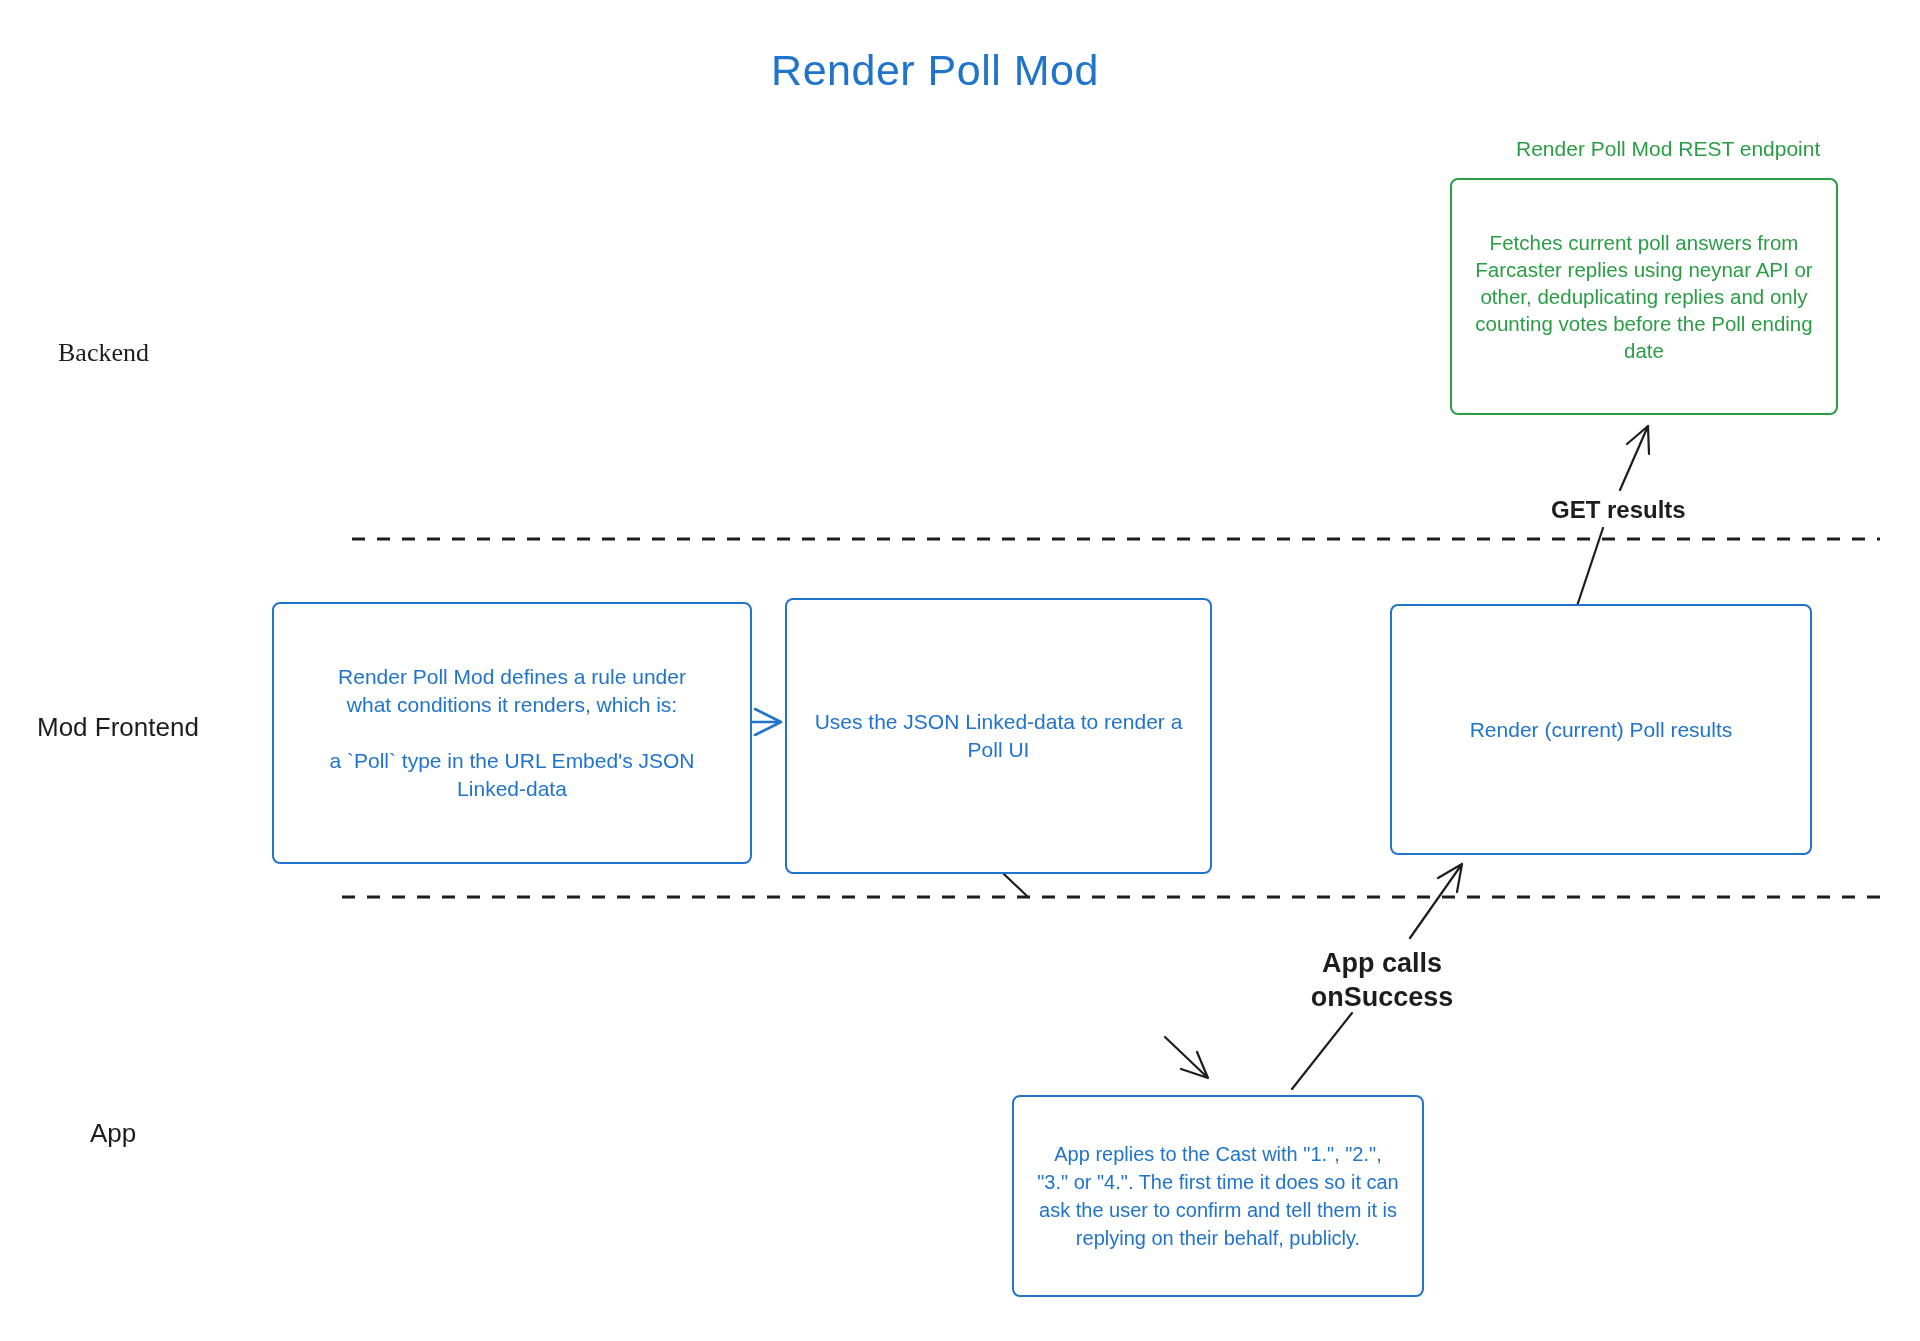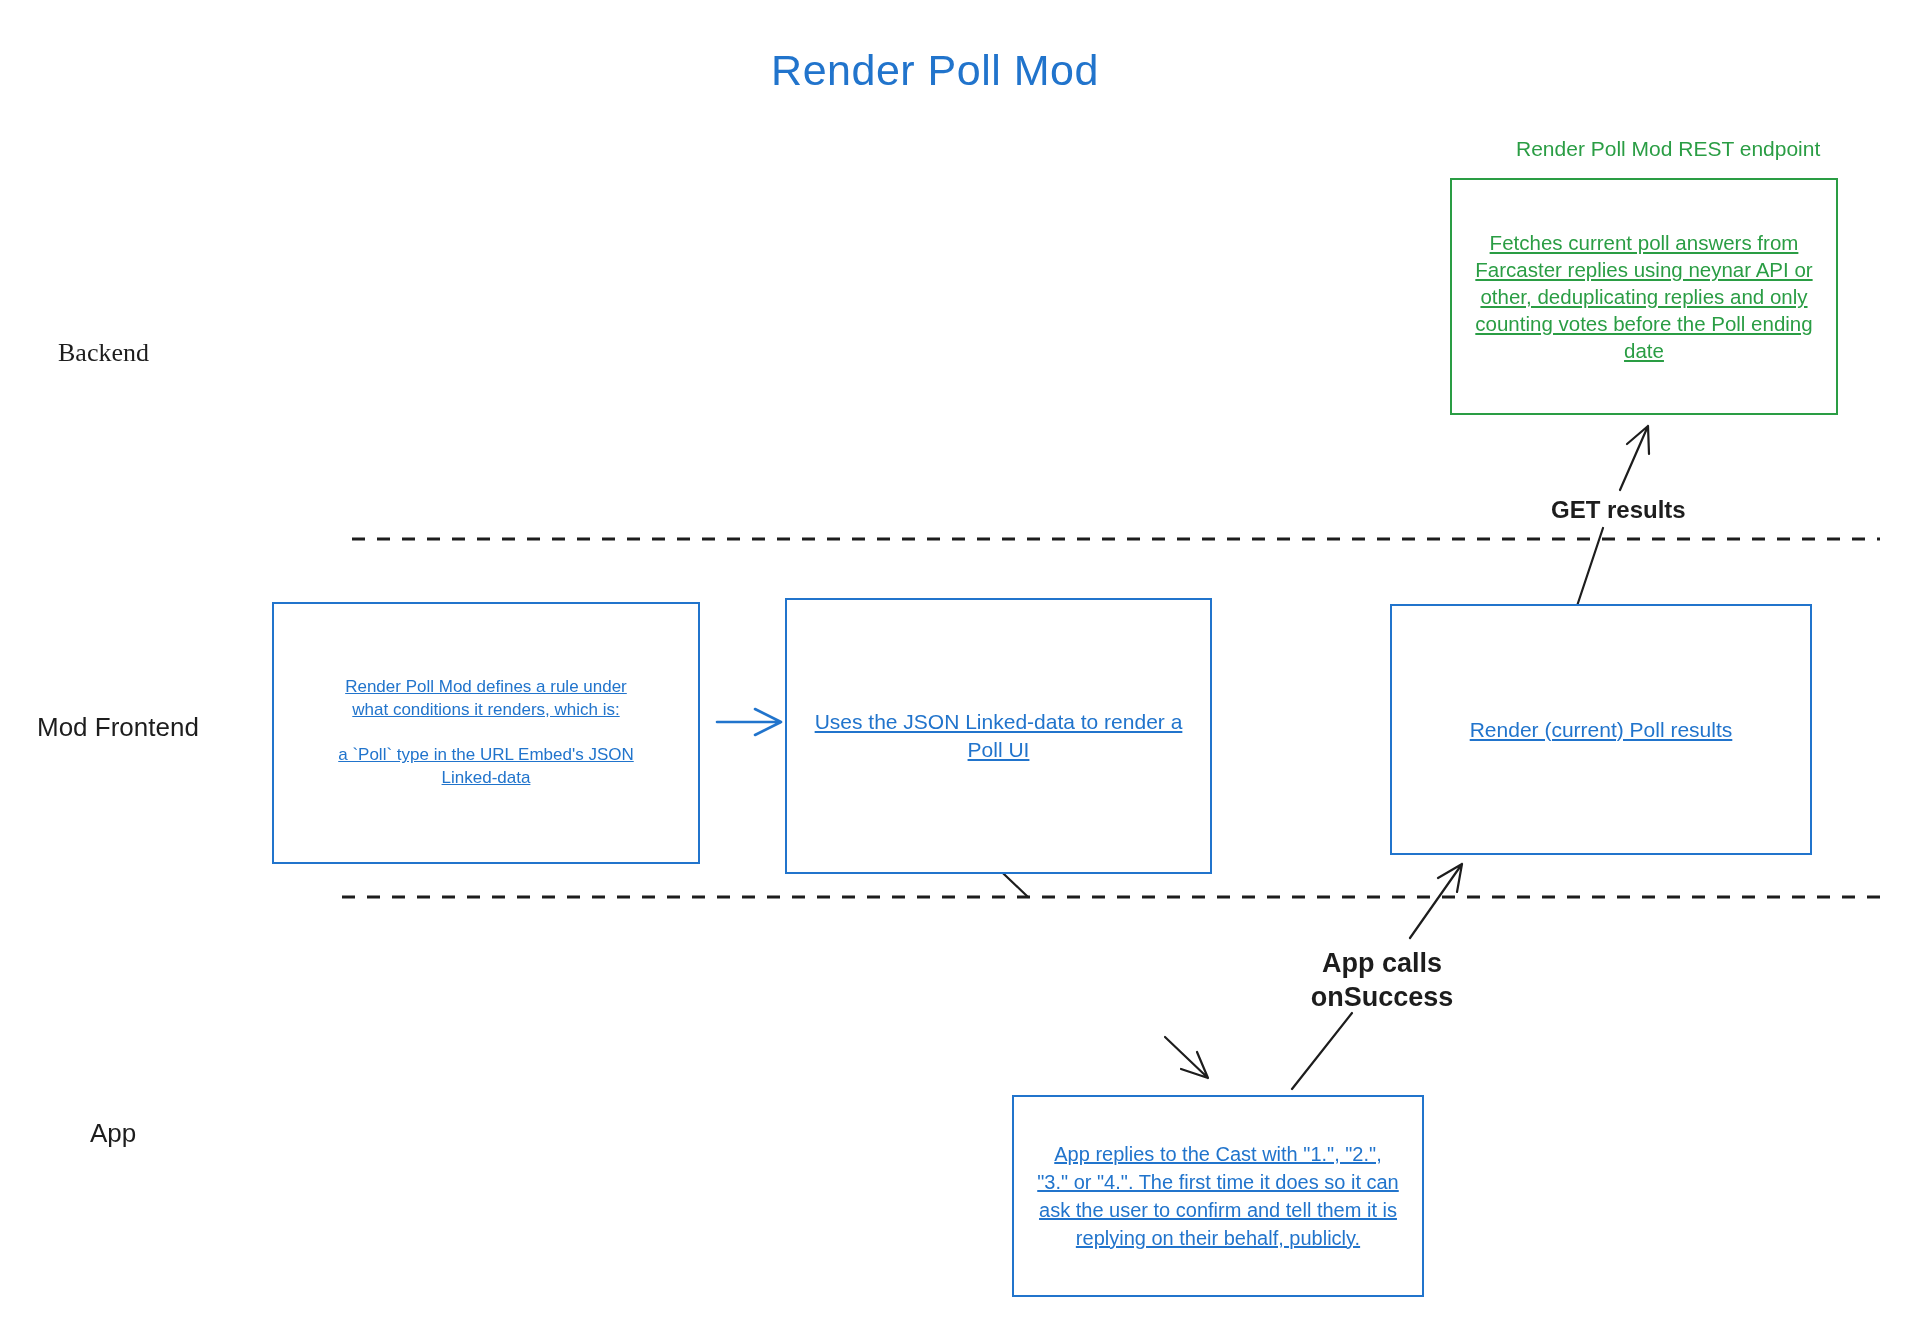--- a/index.html
+++ b/index.html
@@ -15,9 +15,9 @@
   }
   .lane-label { font-size:26px; color:var(--ink,#1d1d1d); }
   .box {
-    box-sizing:border-box; border:2px solid; border-radius:0;
+    box-sizing:border-box; border:2px solid; border-radius:8px;
     display:flex; align-items:center; justify-content:center;
-    text-align:center; white-space:pre-line; background:#ffffff;text-decoration:underline;
+    text-align:center; white-space:pre-line; background:#ffffff;
   }
   .box.blue  { border-color:var(--blue,#2174cc); color:var(--blue,#2174cc); }
   .box.green { border-color:var(--green,#2a9d44); color:var(--green,#2a9d44); }

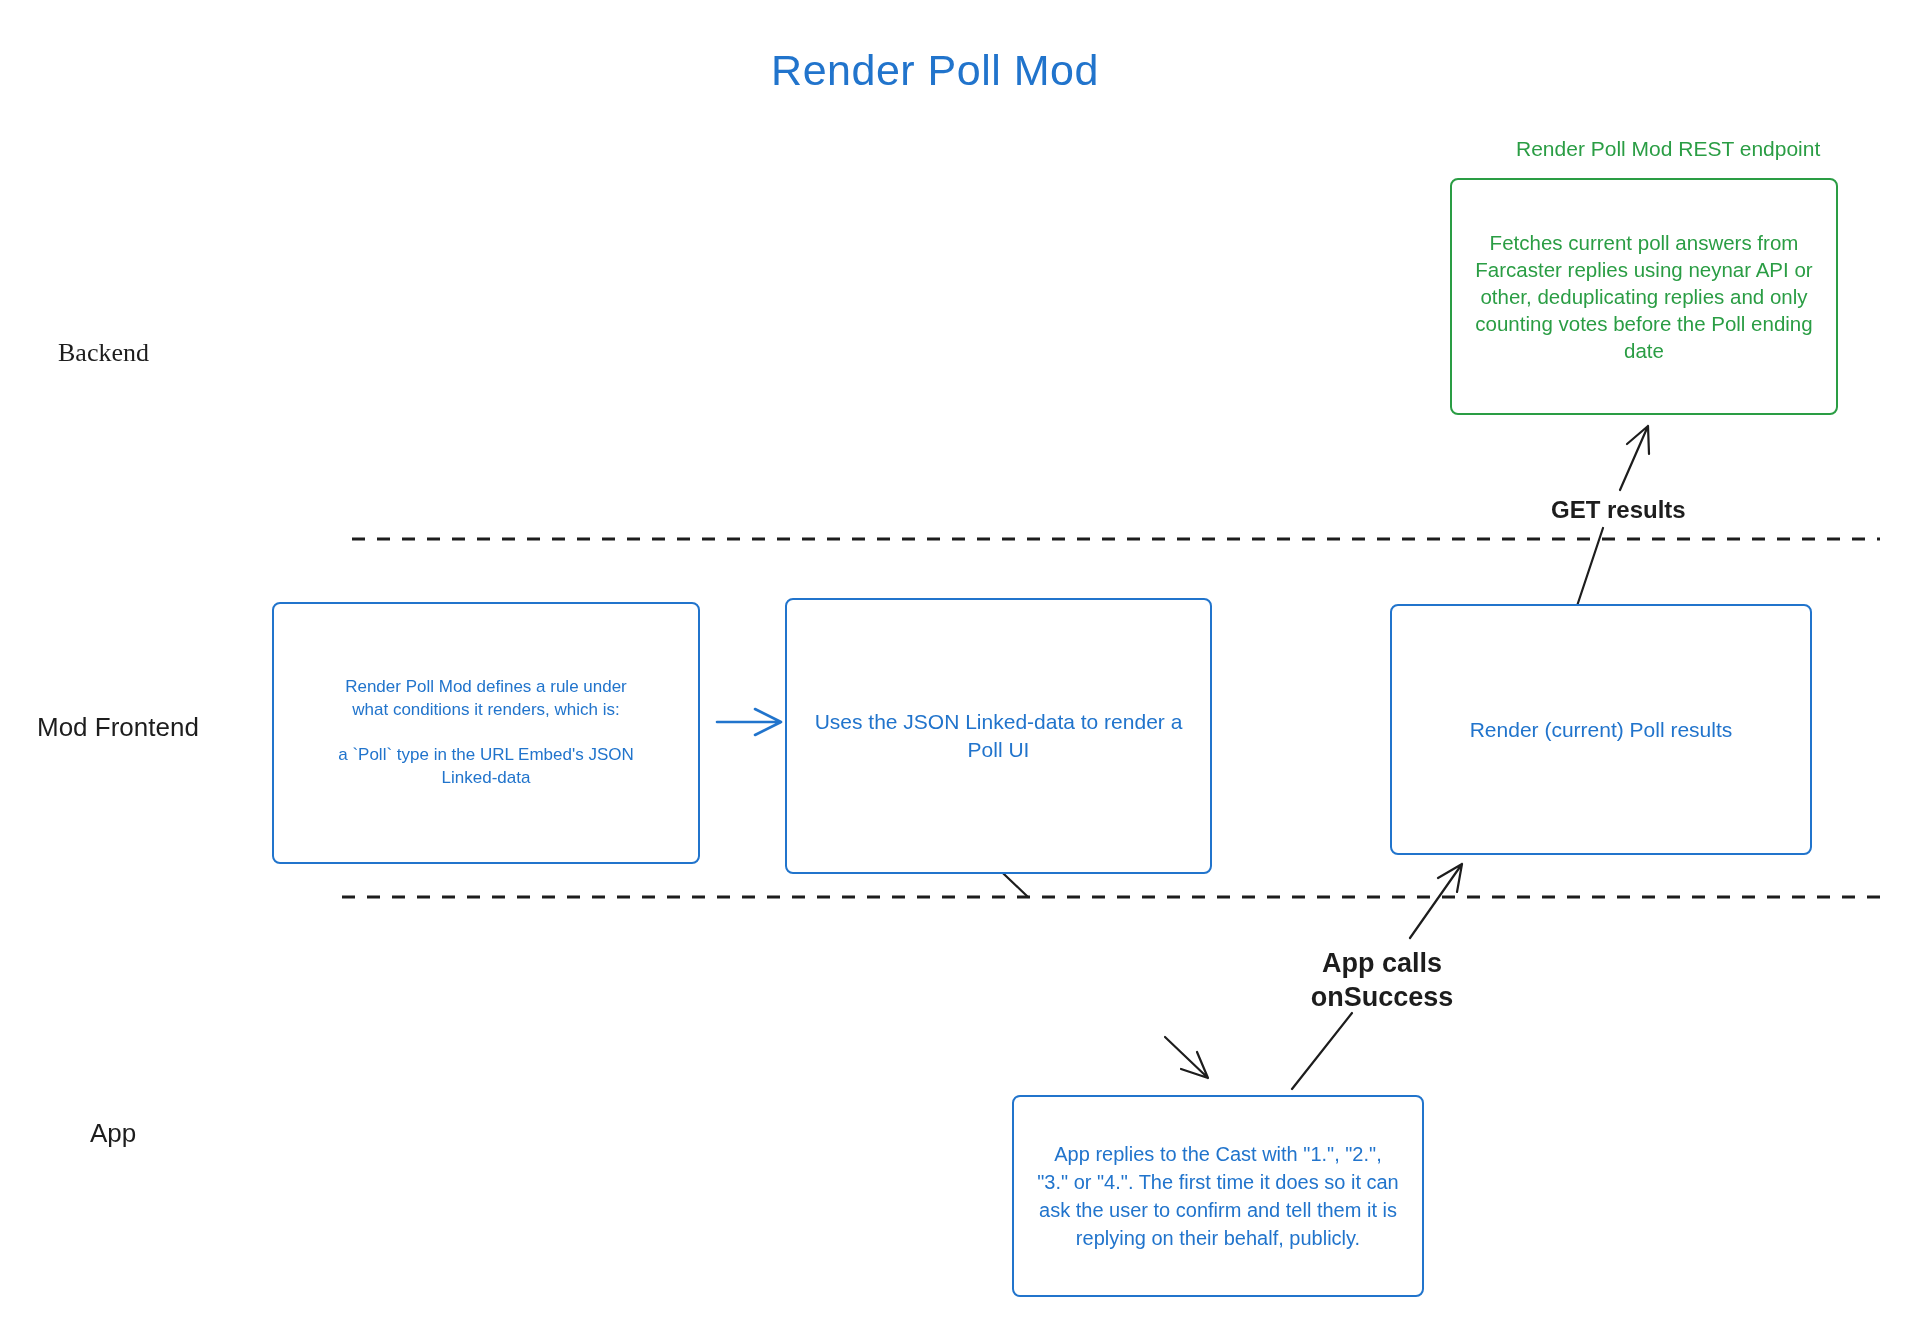--- a/index.html
+++ b/index.html
@@ -62,7 +62,7 @@
 date</div>
   </div>
 
-  <div class="abs box blue" style="left:272px; top:602px; width:428px; height:262px; font-size:17px; line-height:1.33; padding:0 8px;">
+  <div class="abs box blue" style="left:272px; top:602px; width:480px; height:262px; font-size:21px; line-height:1.33; padding:0 8px;">
     <div>Render Poll Mod defines a rule under
 what conditions it renders, which is:
 

